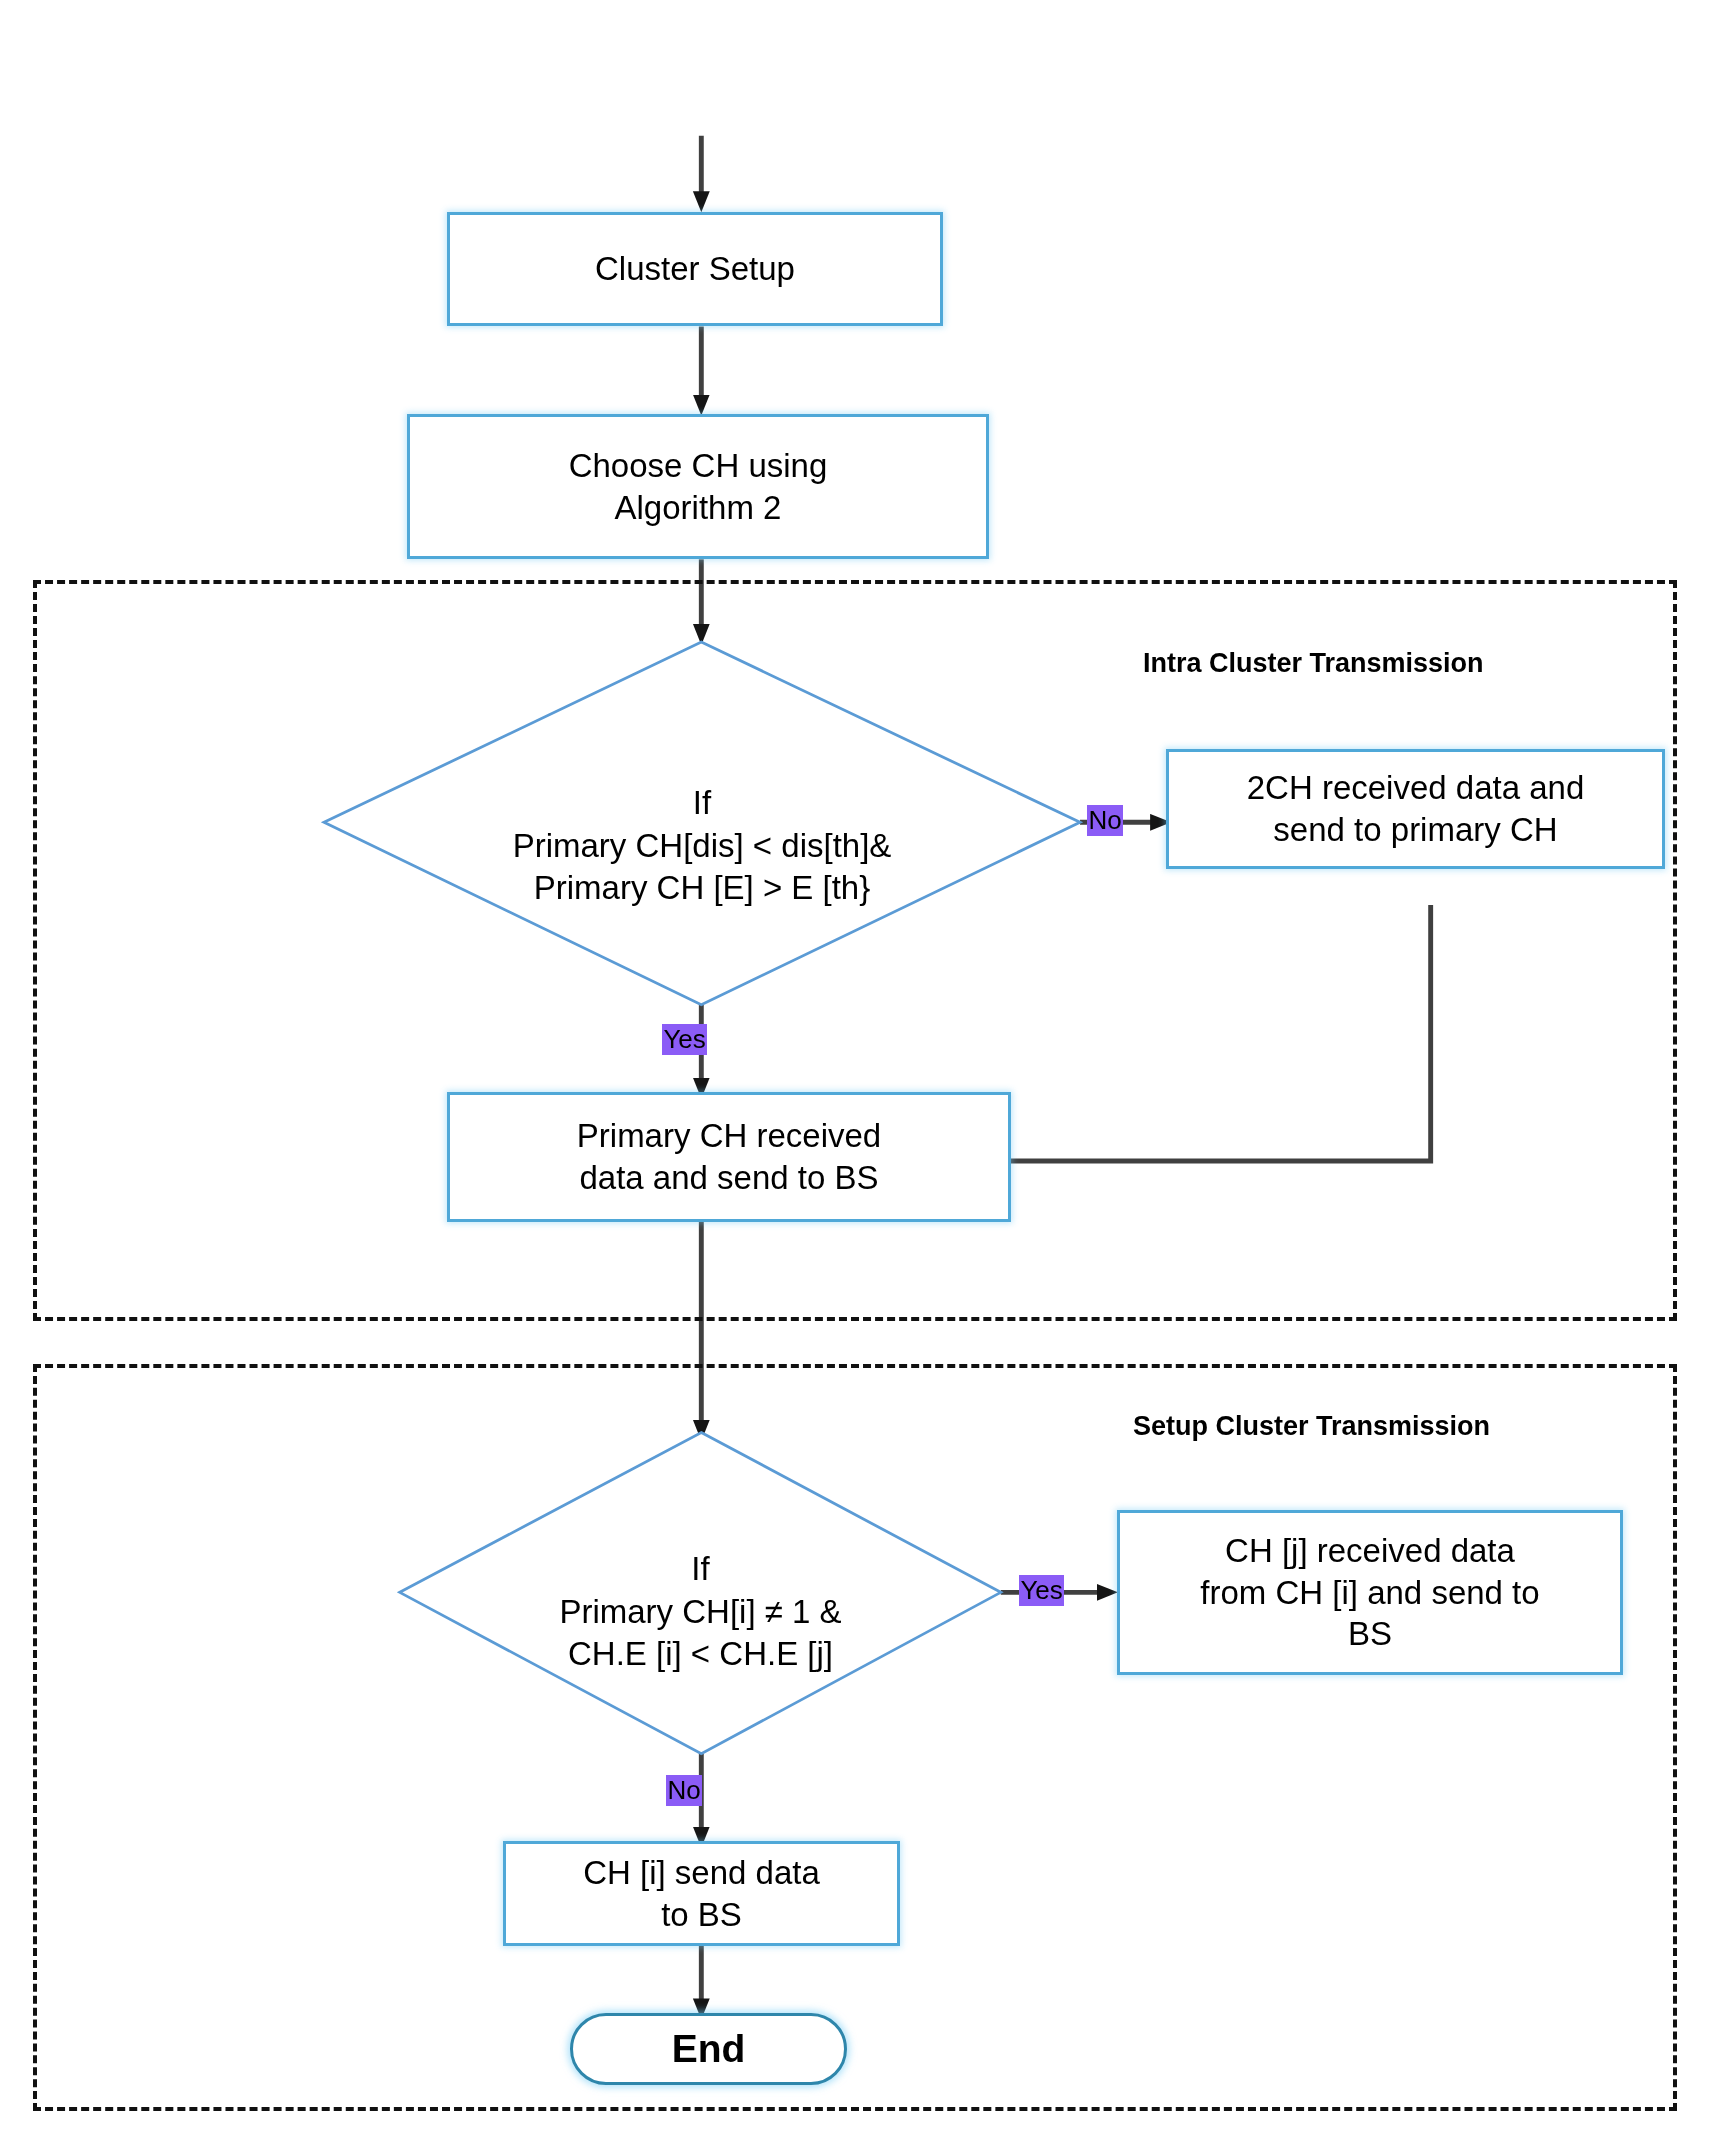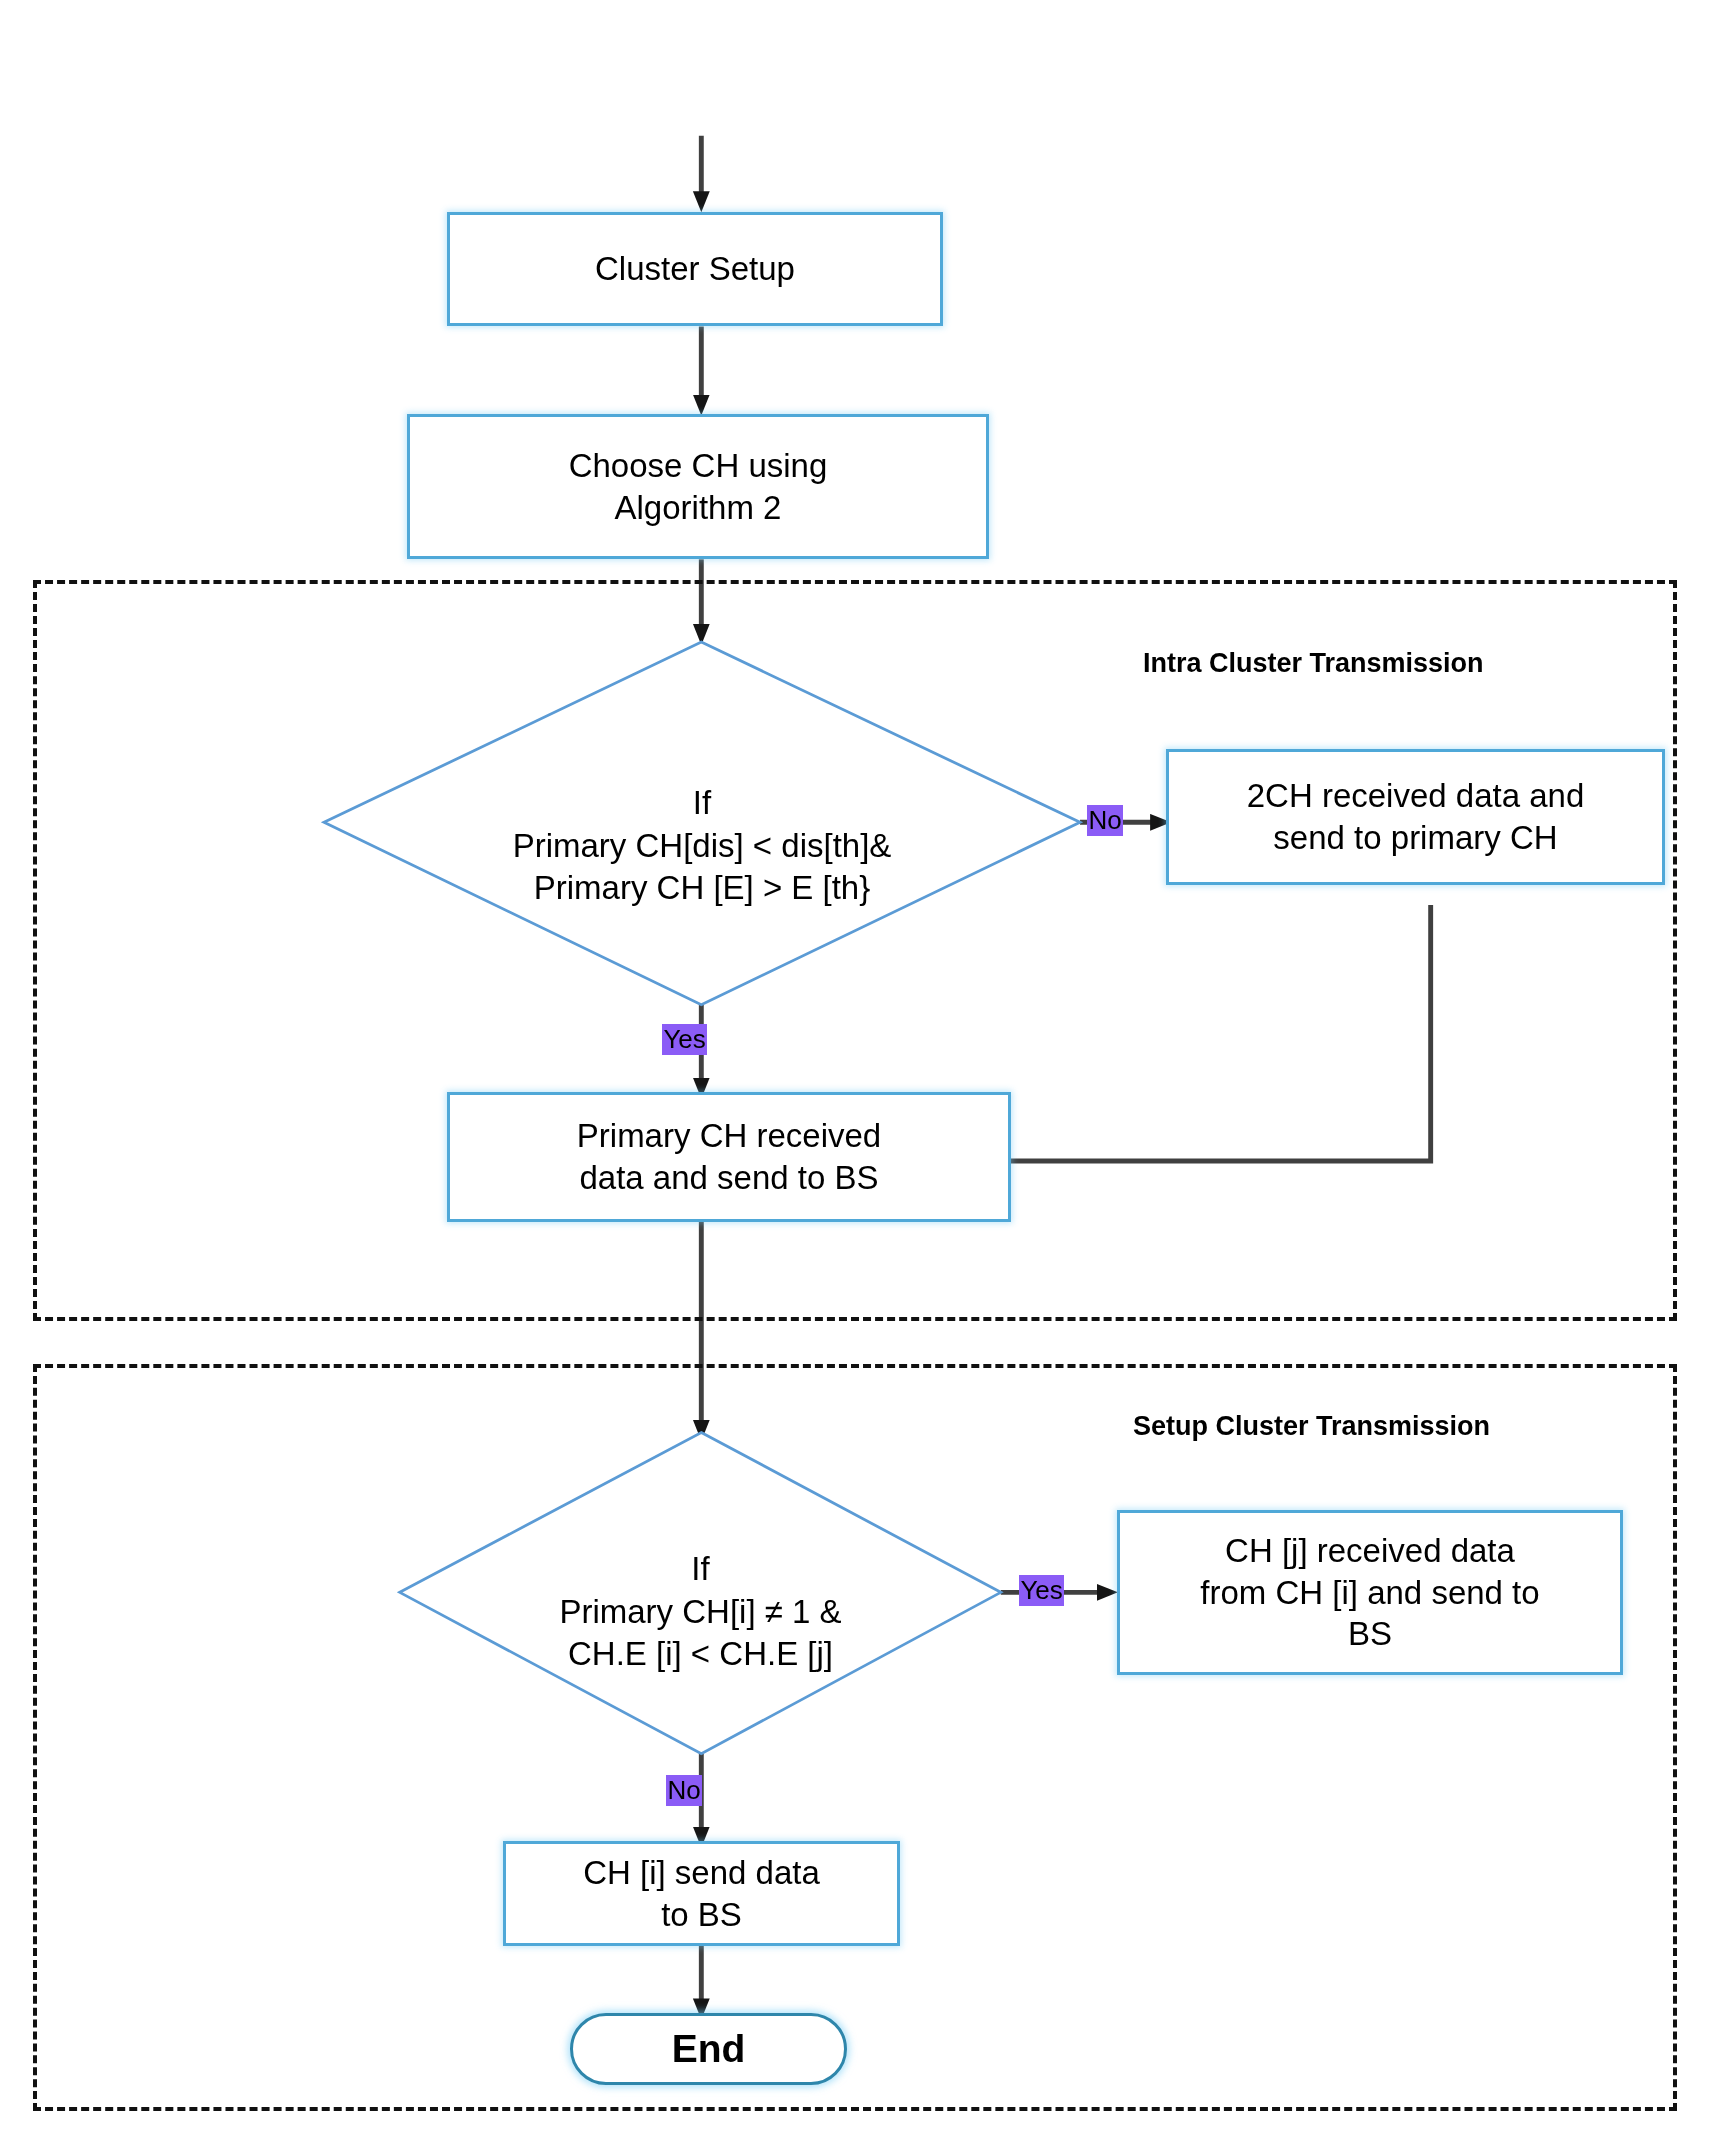--- a/index.html
+++ b/index.html
@@ -154,7 +154,7 @@
 Primary CH [E] &gt; E [th}</span>
   </div>
 
-  <div class="node rect f-box" style="left:1166px; top:749px; width:499px; height:136px; white-space:pre-line;">
+  <div class="node rect f-box" style="left:1166px; top:749px; width:499px; height:120px; white-space:pre-line;">
     <span class="txt" style="white-space:pre-line;">2CH received data and
 send to primary CH</span>
   </div>

